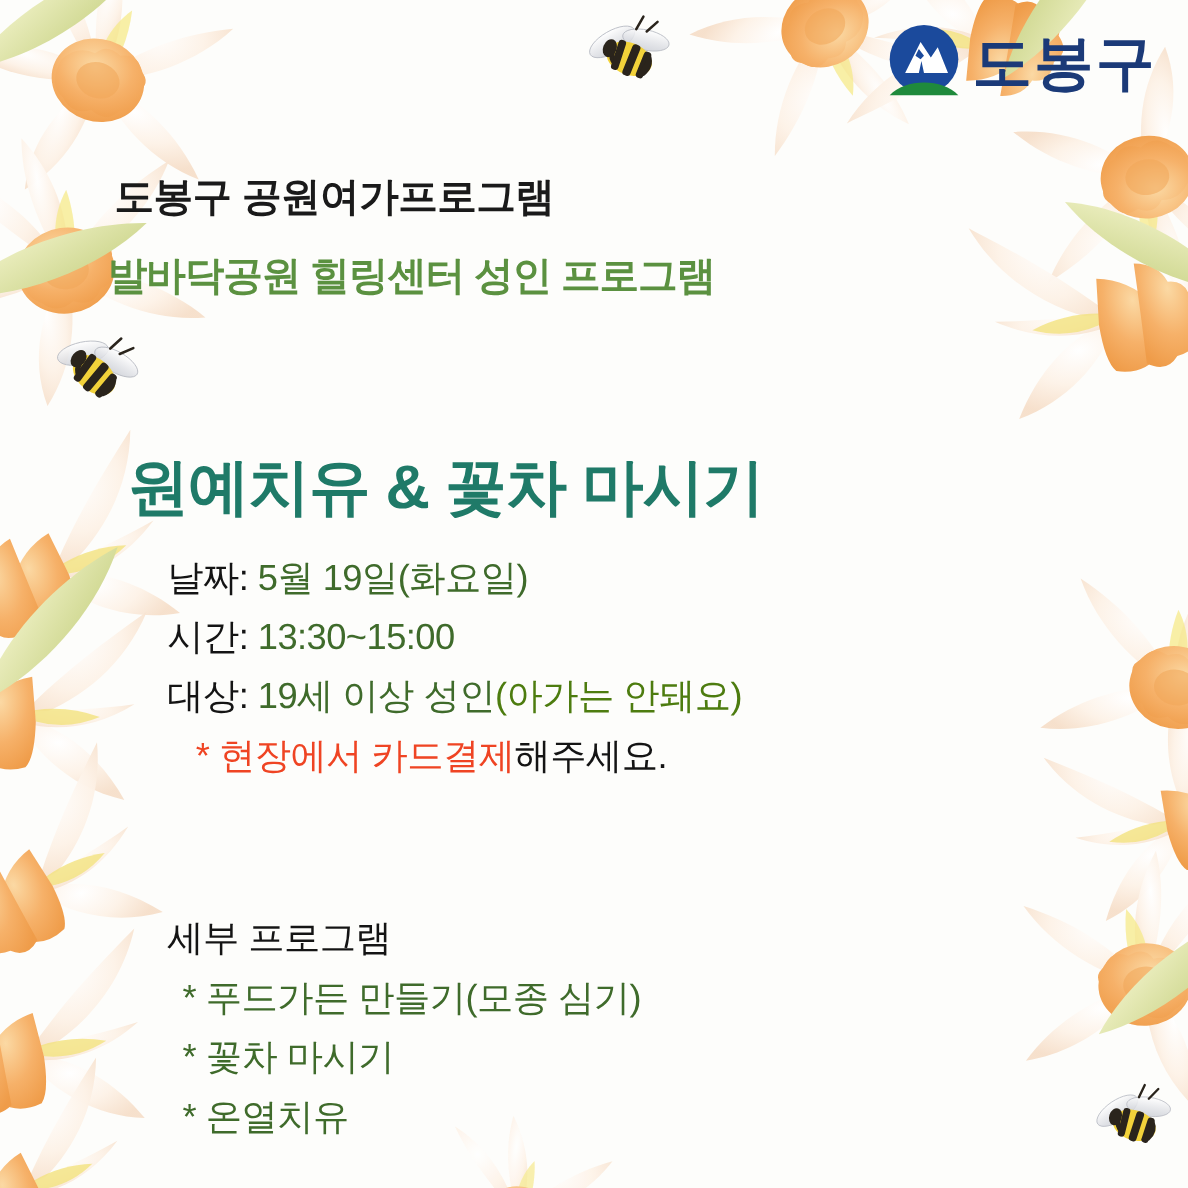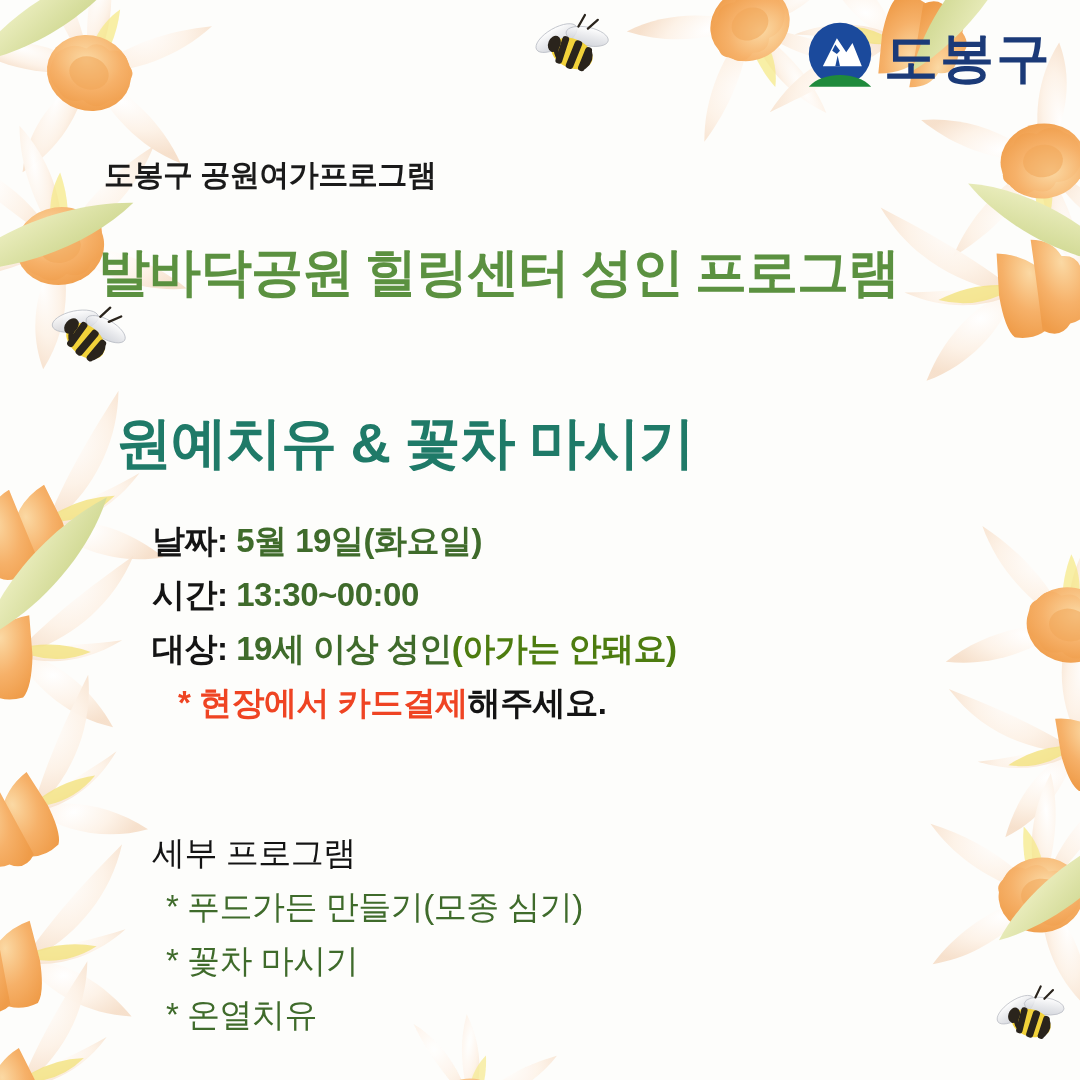--- a/index.html
+++ b/index.html
@@ -69,7 +69,7 @@
     position: absolute;
     left: 104px;
     top: 155px;
-    font-size: 30px;
+    font-size: 36px;
     font-weight: 700;
     color: #1a1a1a;
     letter-spacing: -0.5px;

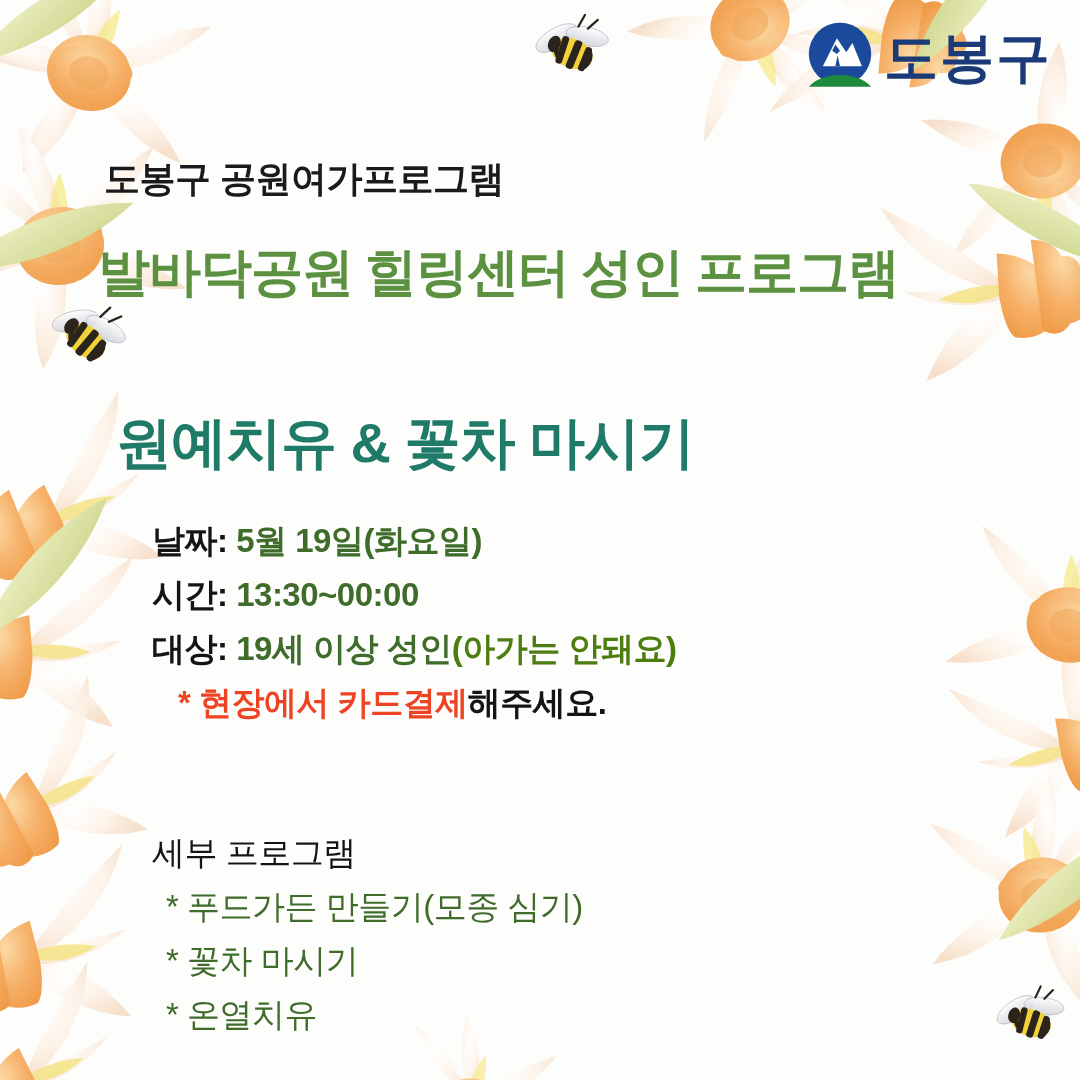--- a/index.html
+++ b/index.html
@@ -80,12 +80,11 @@
     position: absolute;
     left: 98px;
     top: 203px;
-    font-size: 52px;
+    font-size: 36px;
     font-weight: 700;
     color: #5b9140;
     letter-spacing: -1px;
     white-space: nowrap;
-    font-family: Liberation Serif, serif;
   }
 
   .subject {

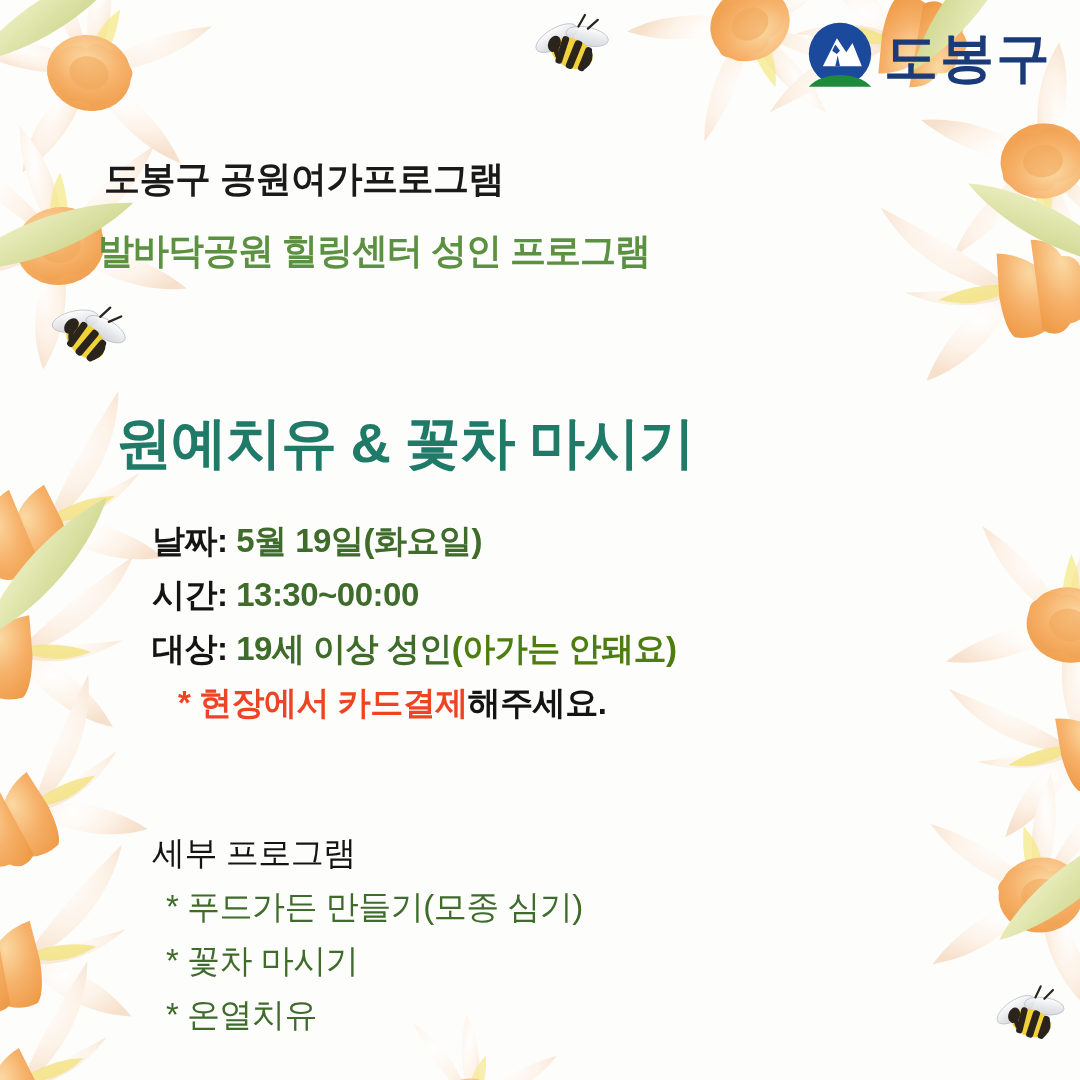--- a/index.html
+++ b/index.html
@@ -102,9 +102,9 @@
   .info-block {
     position: absolute;
     left: 152px;
-    top: 514px;
+    top: 498px;
     font-size: 33px;
-    font-weight: 700;
+    font-weight: 400;
     letter-spacing: -0.5px;
     line-height: 54px;
     color: #141414;

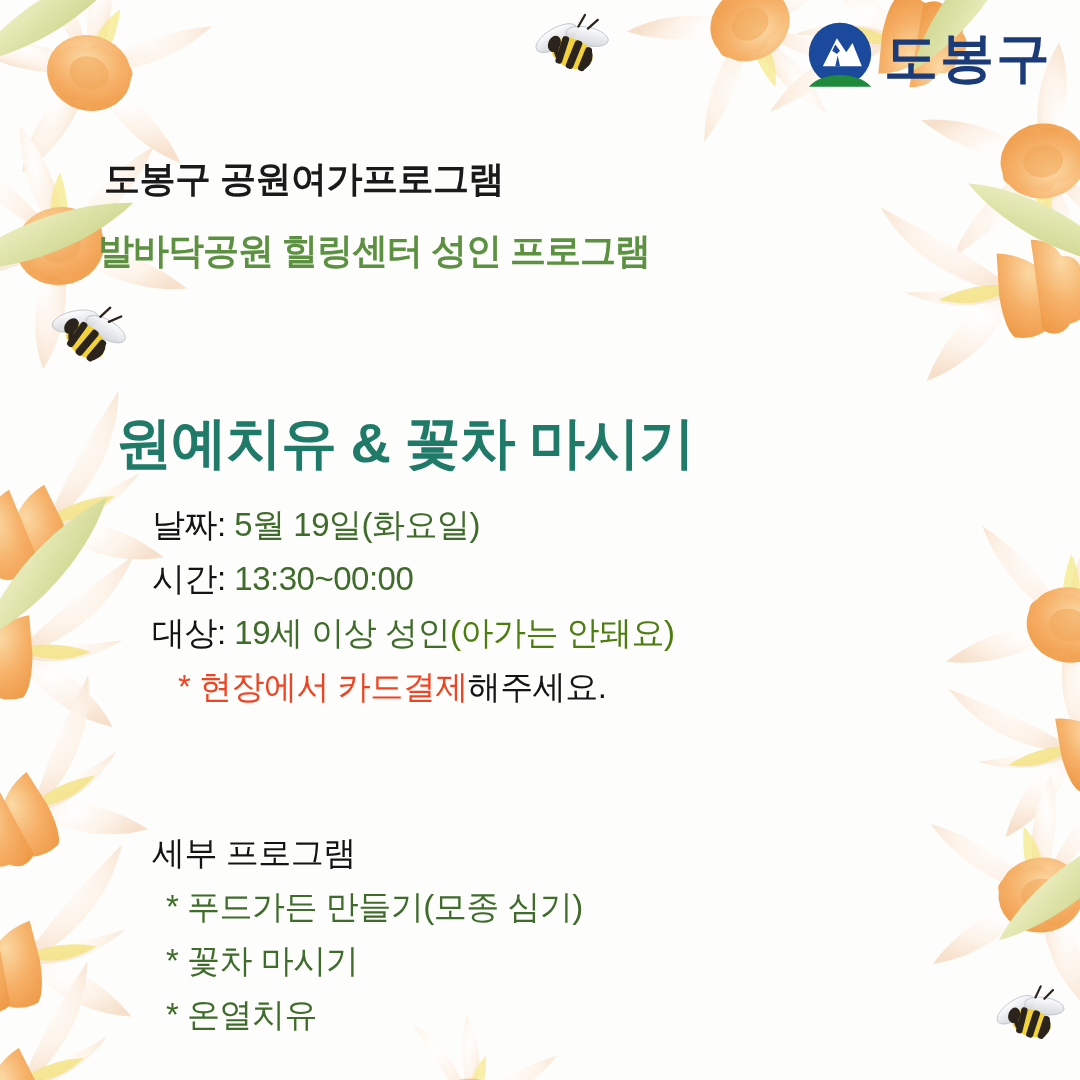--- a/index.html
+++ b/index.html
@@ -370,7 +370,7 @@
 
       <div class="info-row">
         <span class="lbl">시간:</span>
-        <span class="val-green">13:30~00:00</span>
+        <span class="val-green">13:30~15:00</span>
       </div>
 
       <div class="info-row">

